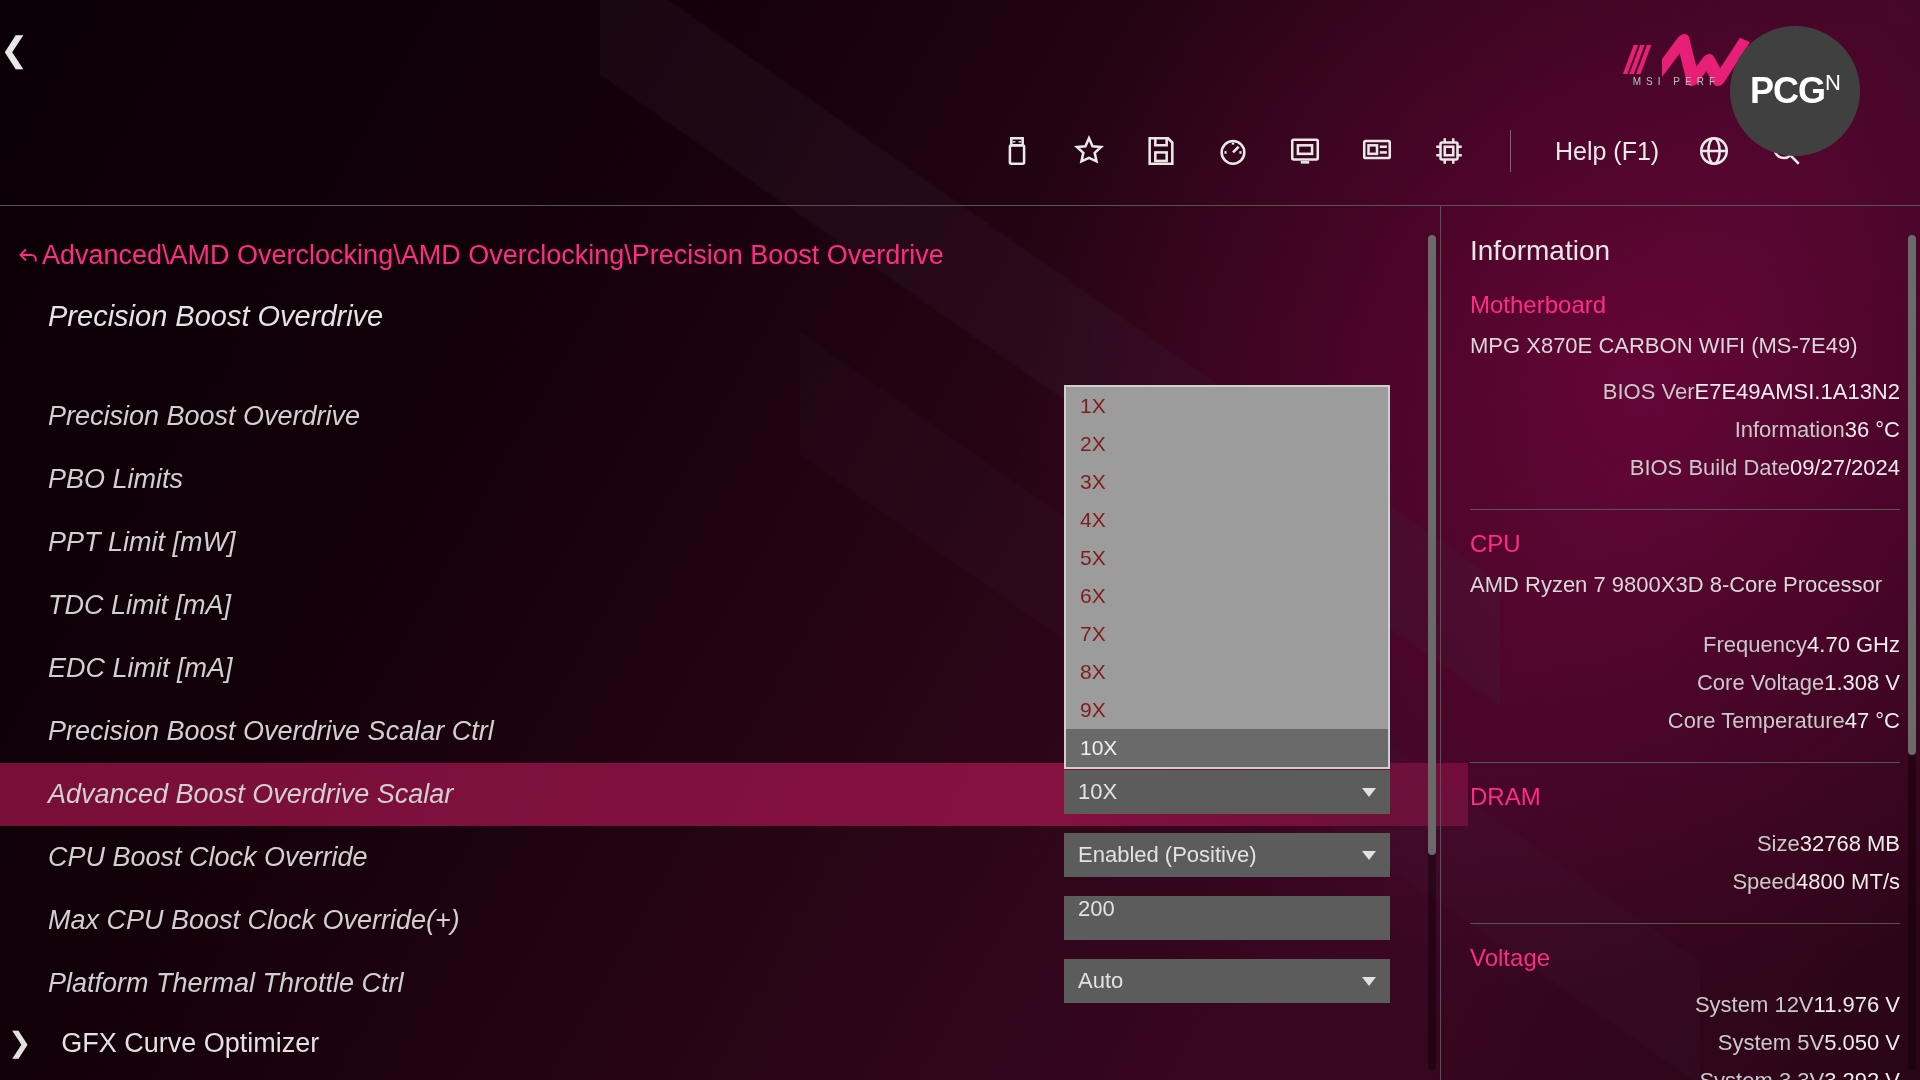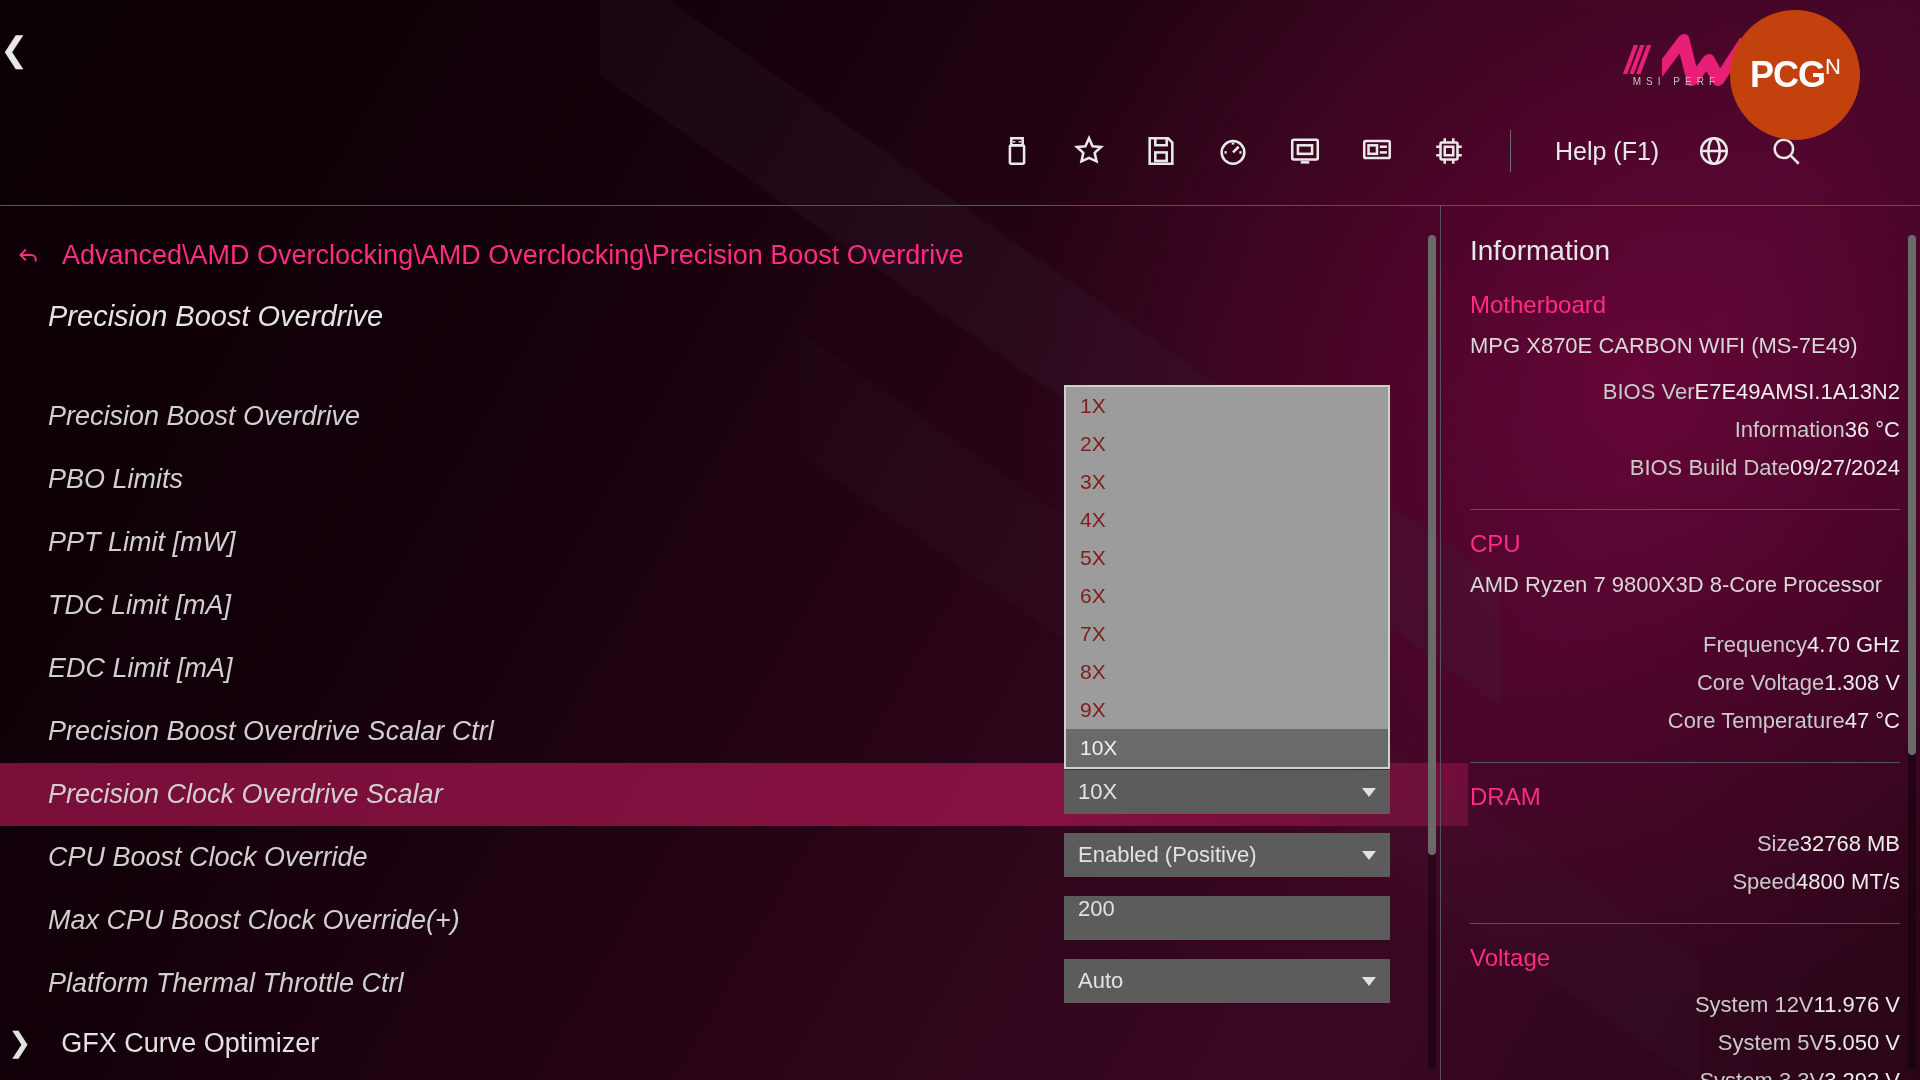--- a/index.html
+++ b/index.html
@@ -31,7 +31,7 @@
   .toolbar .sep { width:1px; height:42px; background:#6d6d6d; margin:0 6px; }
   .help { color:#e9e9e9; font-size:25px; cursor:pointer; }
   
-  .badge { position:absolute; right:60px; top:10px; width:130px; height:130px; border-radius:50%; background:#c2410c; display:flex; align-items:center; justify-content:center; }
+  .badge { position:absolute; right:60px; top:26px; width:130px; height:130px; border-radius:50%; background:#404040; display:flex; align-items:center; justify-content:center; }
   .badge-txt { font-family:Arial Black,Arial,sans-serif; font-weight:900; font-size:36px; color:#fff; letter-spacing:-1px; }
   .badge-txt small { font-size:22px; font-weight:400; vertical-align:top; }
   

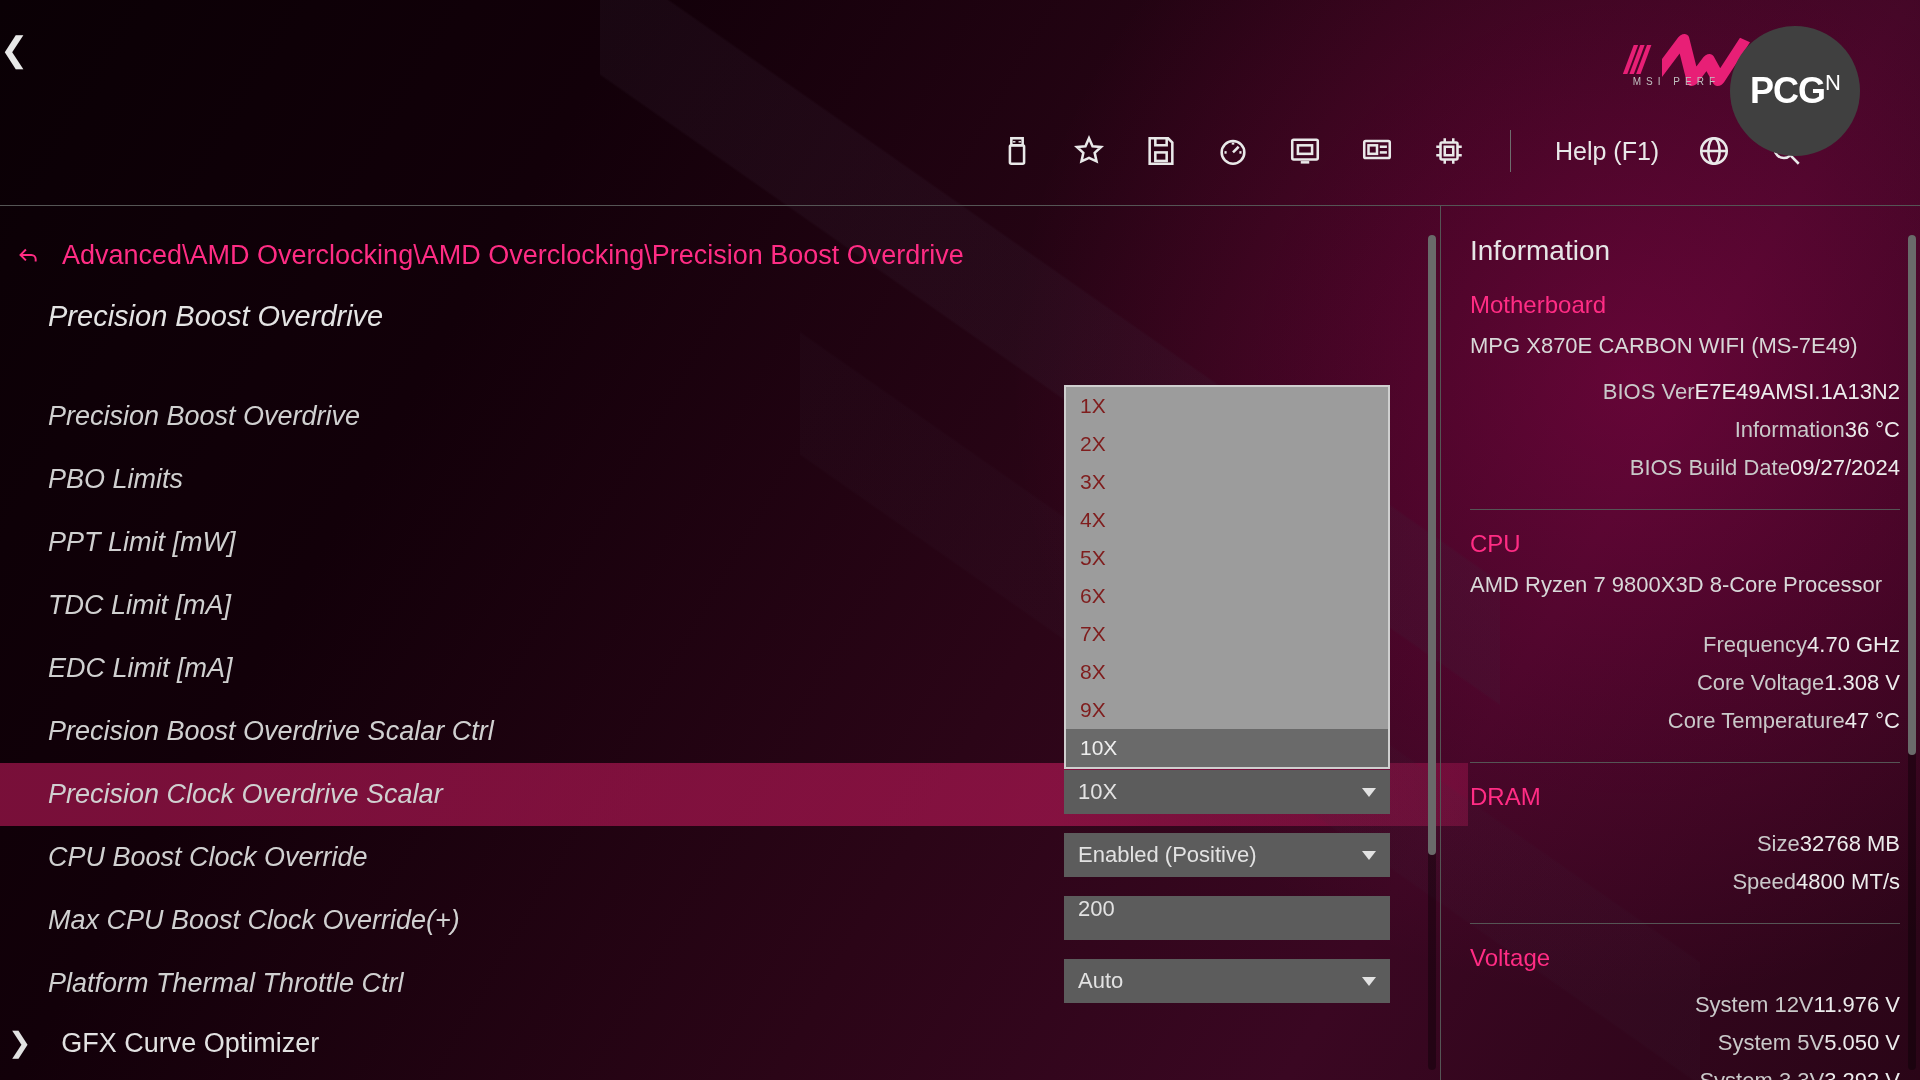--- a/index.html
+++ b/index.html
@@ -38,7 +38,7 @@
   .hr-top { position:absolute; left:0; right:0; top:205px; height:1px; background:#555; }
   .vline  { position:absolute; left:1440px; top:206px; bottom:0; width:1px; background:#555; }
   
-  .crumb { position:absolute; left:14px; top:240px; display:flex; align-items:center; gap:22px; color:#ff2c84; font-size:27px; }
+  .crumb { position:absolute; left:14px; top:240px; display:flex; align-items:center; gap:2px; color:#ff2c84; font-size:27px; }
   .crumb .back-ico { stroke:#ff2c84; }
   
   .lscroll-track { position:absolute; left:1428px; top:235px; width:8px; bottom:10px; background:rgba(0,0,0,.35); border-radius:4px; }

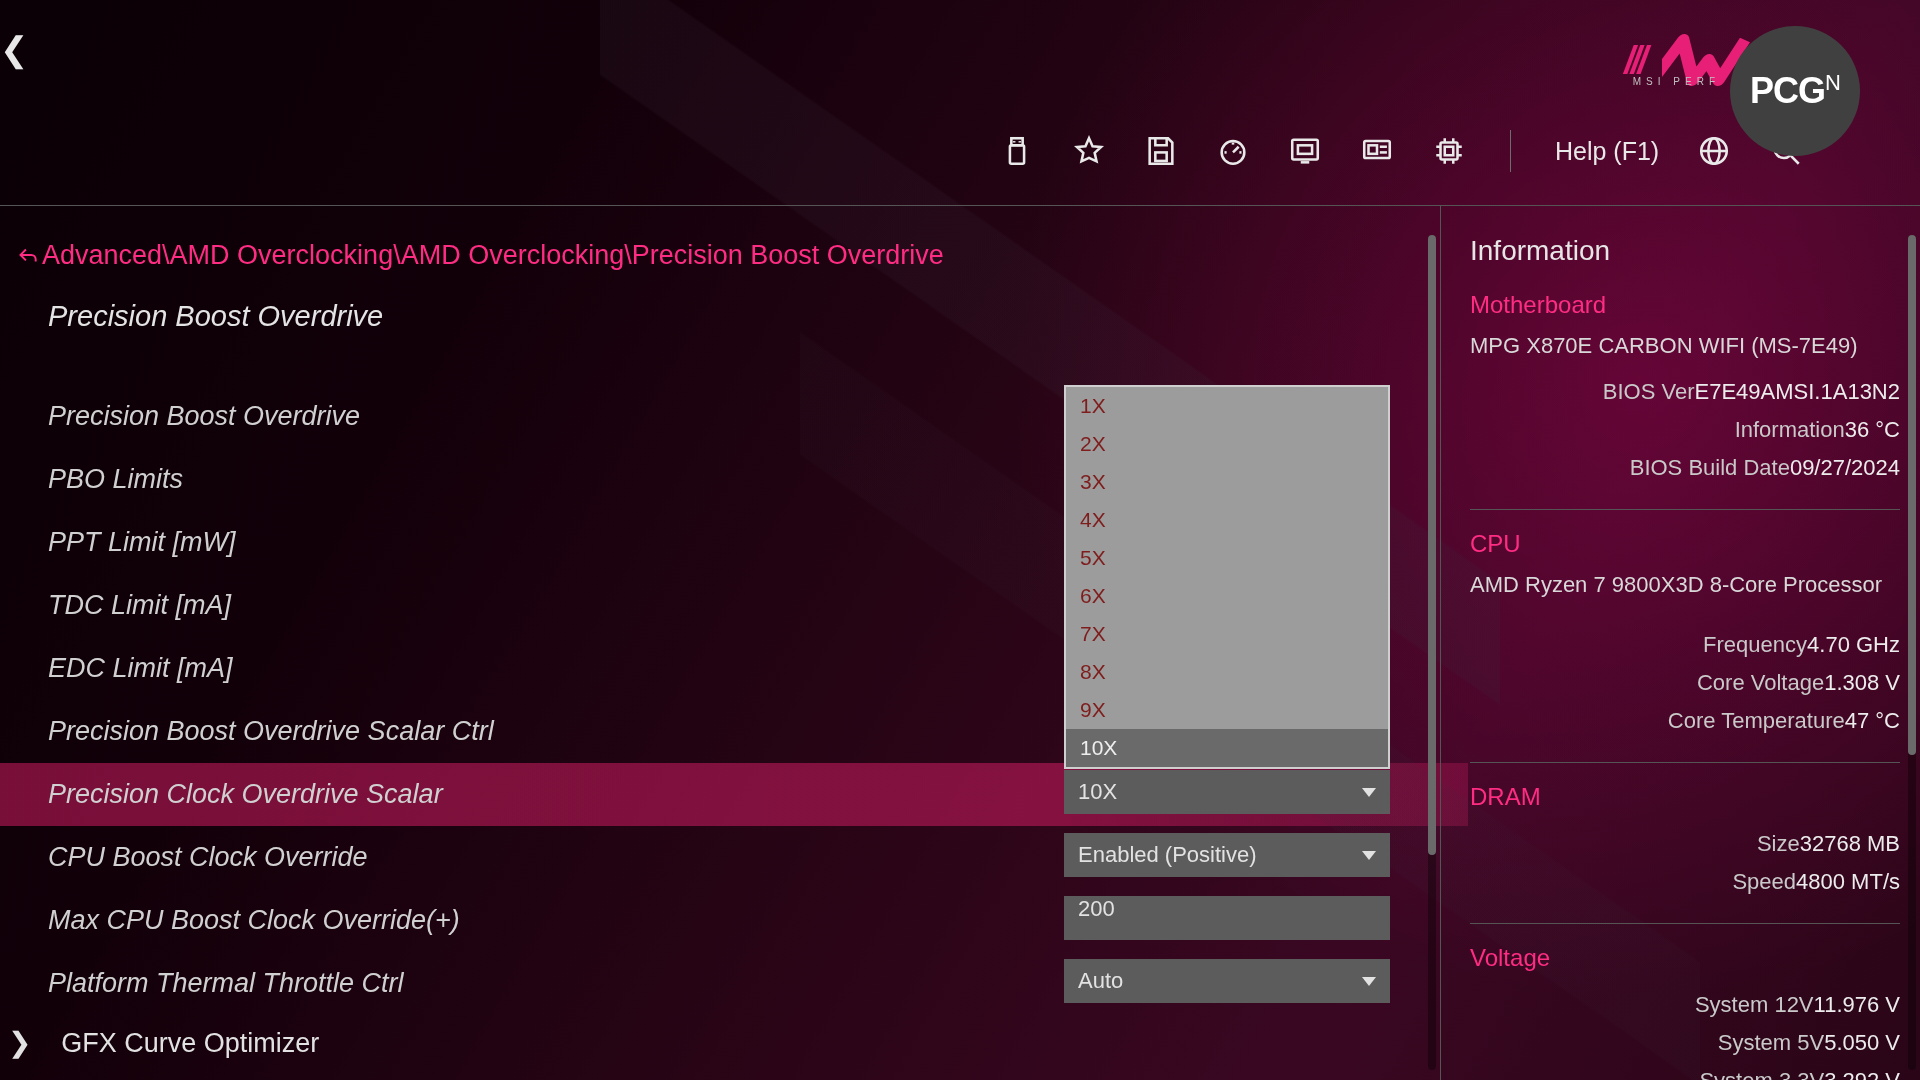--- a/index.html
+++ b/index.html
@@ -188,7 +188,7 @@
       <span class="lbl">Precision Boost Overdrive Scalar Ctrl</span>
     </div>
   <div class="row highlight">
-      <span class="lbl">Precision Clock Overdrive Scalar</span>
+      <span class="lbl">Advanced Boost Overdrive Scalar</span>
     </div>
   <div class="row">
       <span class="lbl">CPU Boost Clock Override</span>

